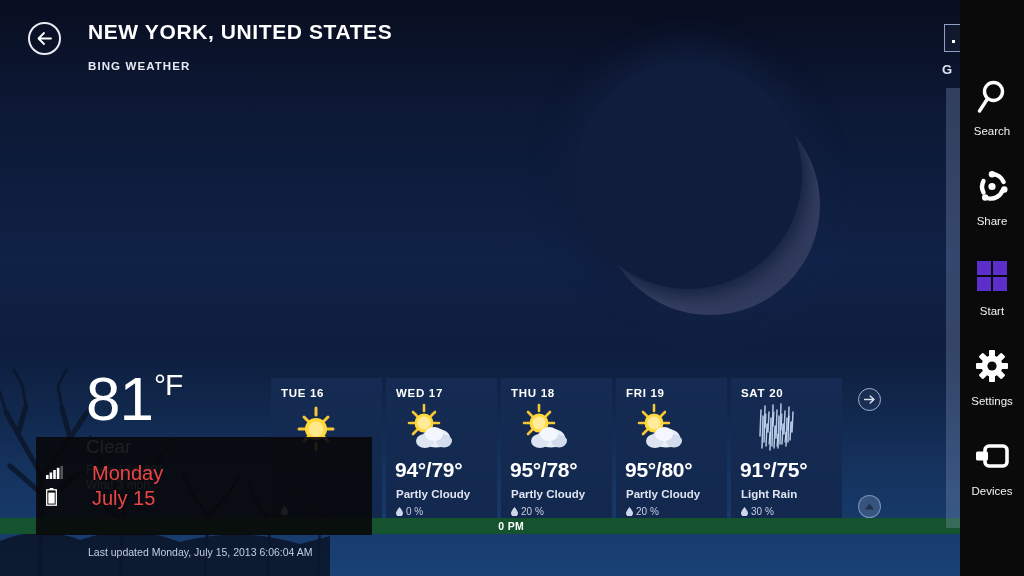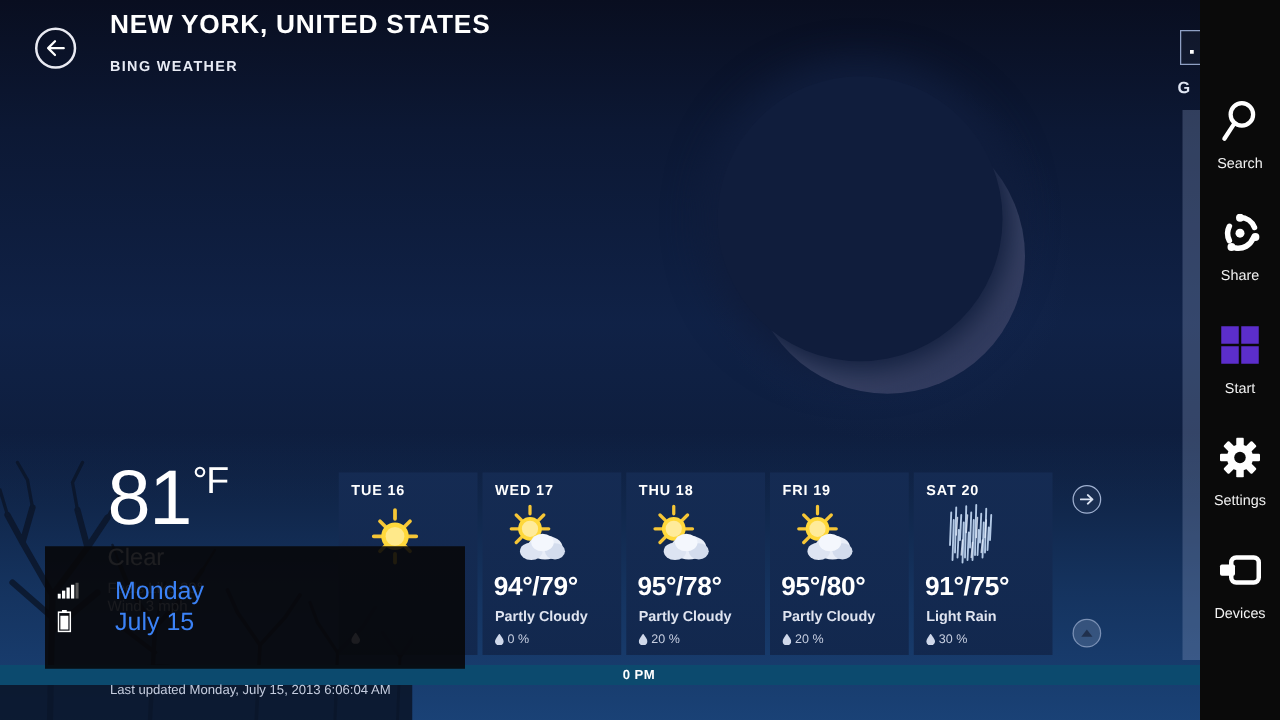--- a/index.html
+++ b/index.html
@@ -53,7 +53,7 @@
   #trees{ position:absolute; left:0; bottom:0; width:330px; height:250px; opacity:.92; }
 
   
-  #hdr{ position:absolute; left:0; top:0; padding:0 0 0 26px; }
+  #hdr{ position:absolute; left:0; top:0; padding:12px 0 0 26px; }
   #backBtn{
     position:absolute; left:28px; top:22px; width:33px; height:33px; border-radius:50%;
     border:2px solid #e9eaf2; display:flex; align-items:center; justify-content:center;

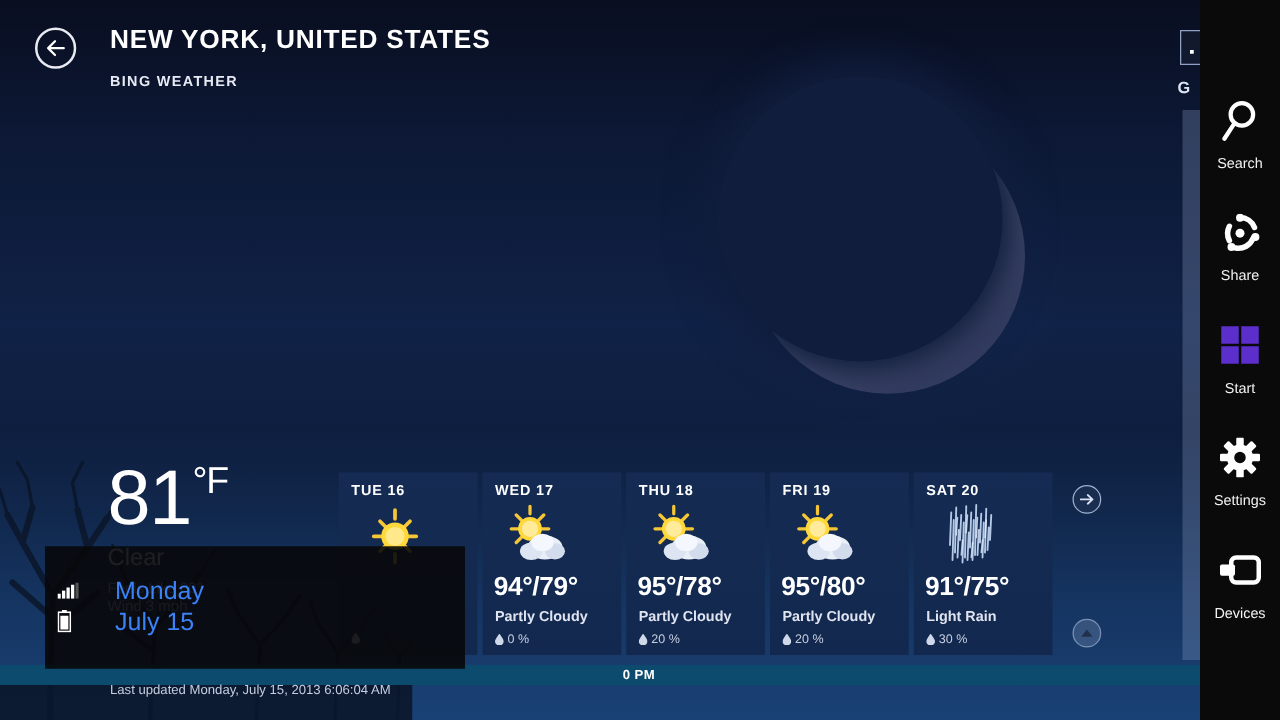--- a/index.html
+++ b/index.html
@@ -140,7 +140,7 @@
     margin-left:2px;
   }
   #clockDate{
-    margin-left:16px; color:#3b82f6; font-weight:300; line-height:25px; font-size:20px;
+    margin-left:16px; color:#ef4444; font-weight:300; line-height:25px; font-size:20px;
   }
 
   

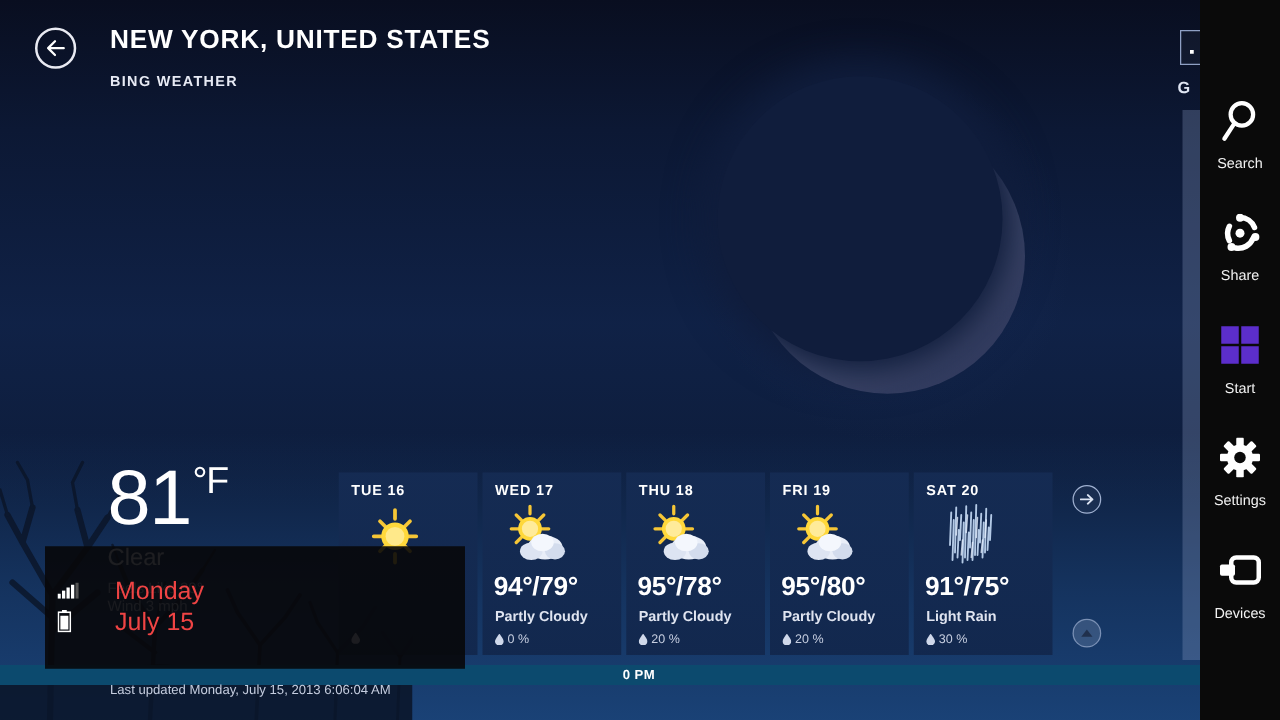--- a/index.html
+++ b/index.html
@@ -115,8 +115,8 @@
 
   
   #orangeBar{
-    position:absolute; left:0; top:532px; width:1022px; height:16px;
-    background:#0c4a6e;
+    position:absolute; left:0; top:518px; width:1022px; height:16px;
+    background:#14532d;
   }
   #orangeBarTxt{
     position:absolute; right:498px; top:0; height:16px; line-height:16px;

